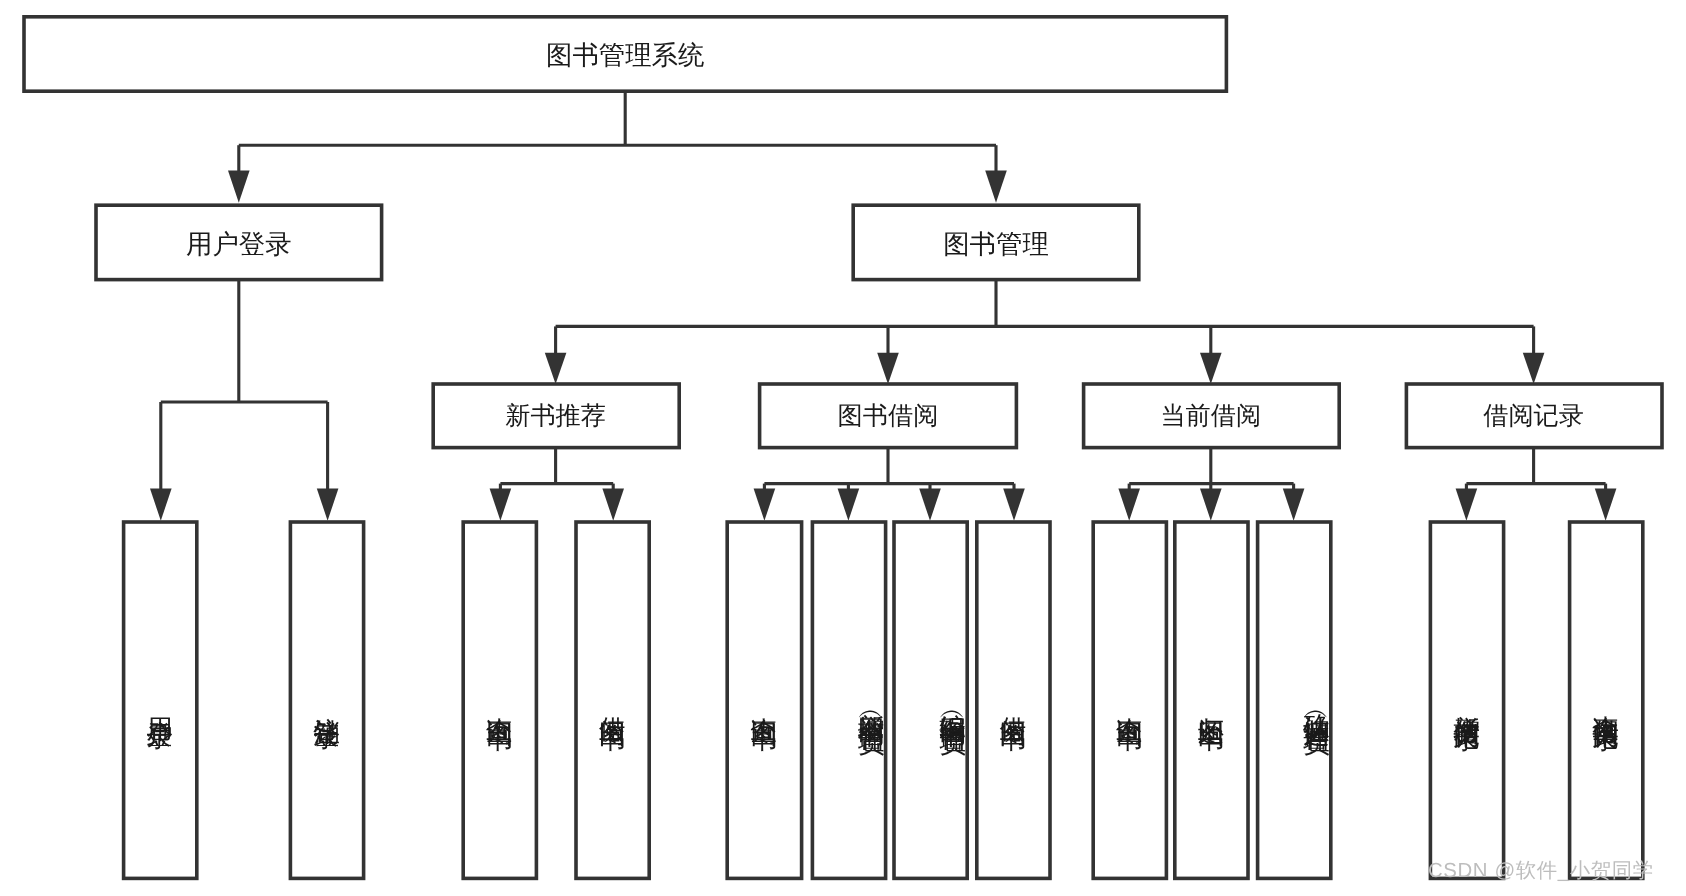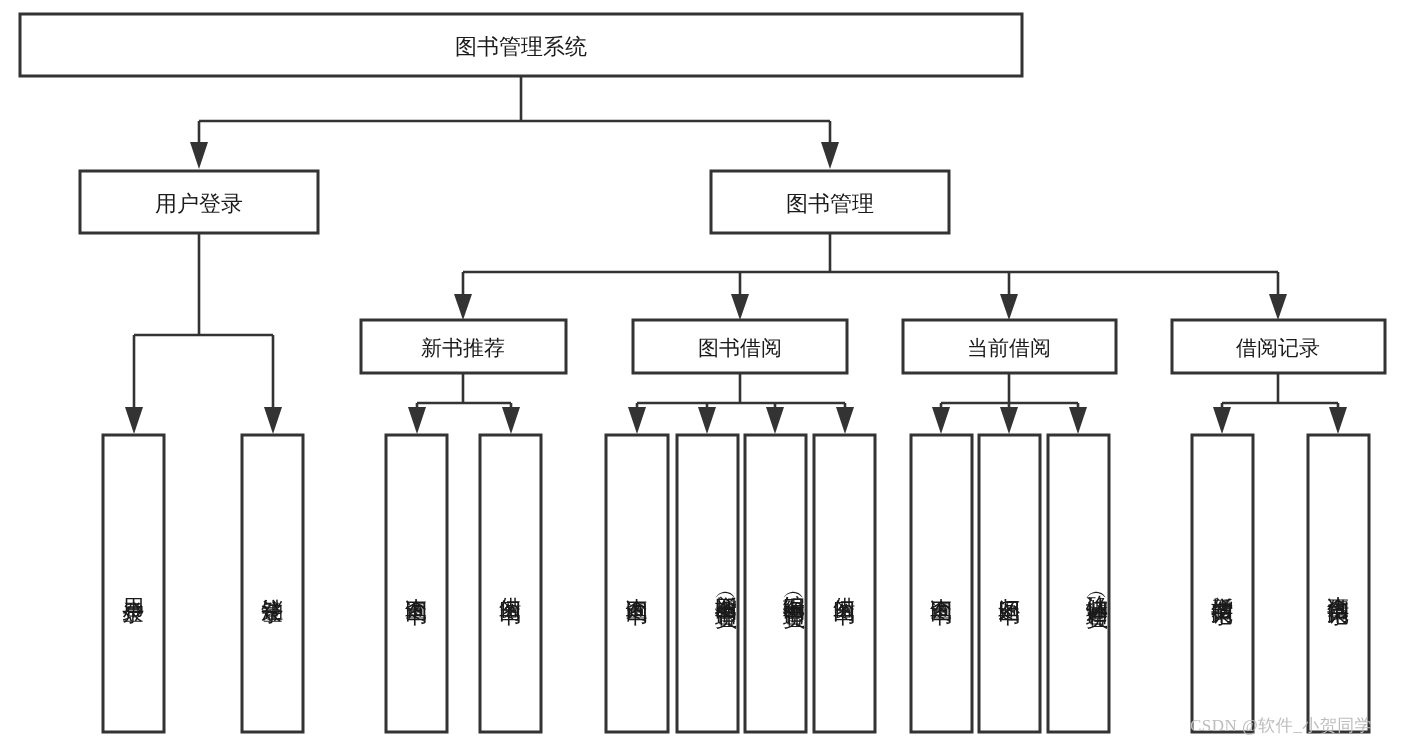--- a/index.html
+++ b/index.html
@@ -75,7 +75,7 @@
     position: absolute;
     color: #bdbdbd;
     font-size: 17px;
-    font-family: Liberation Serif, serif;
+    font-family: Liberation Sans, sans-serif;
     white-space: nowrap;
     letter-spacing: 0.5px;
   }

